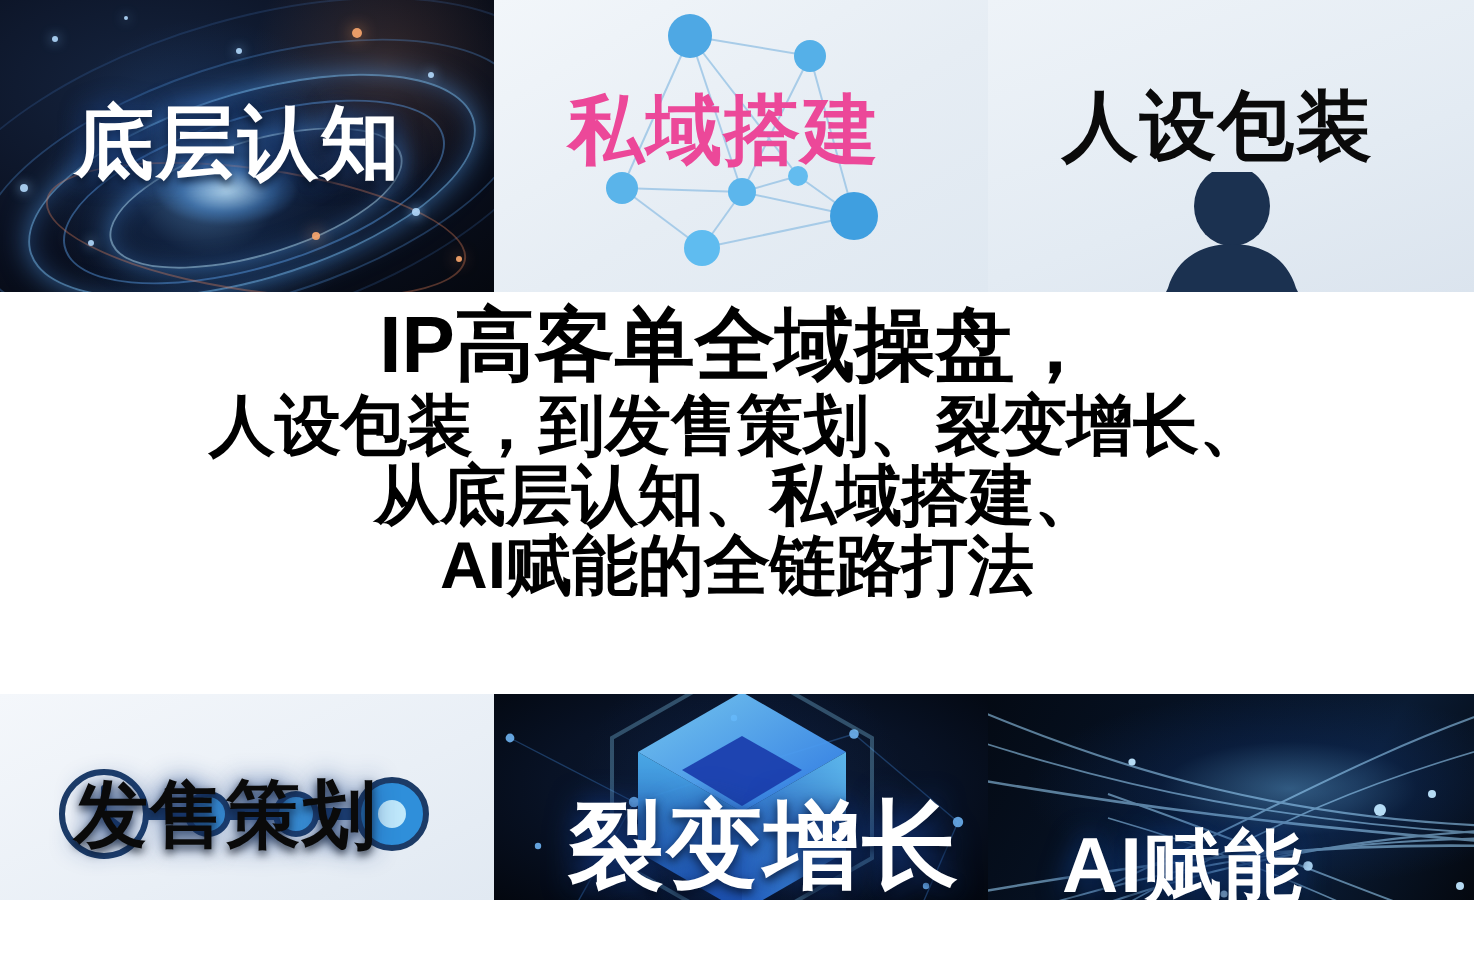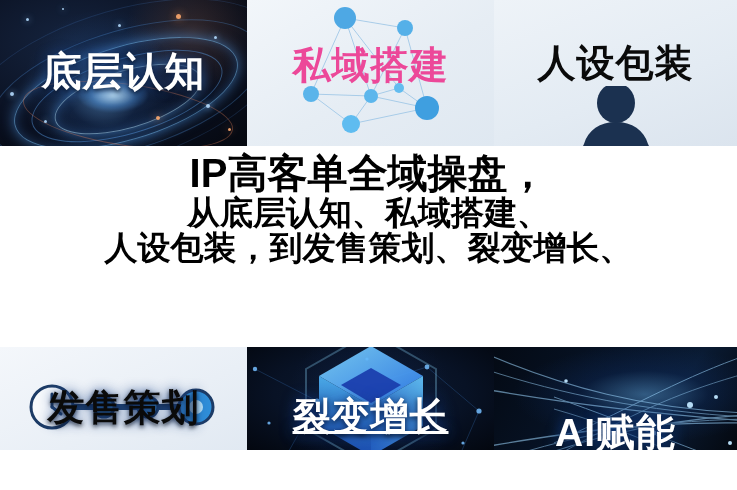--- a/index.html
+++ b/index.html
@@ -44,11 +44,12 @@
     position: absolute;
     left: 0;
     width: 100%;
-    text-align: center;
+    text-align: left;
     font-weight: 700;
     letter-spacing: 1px;
     z-index: 9;
     white-space: nowrap;
+    padding-left: 37px;
   }
 
   

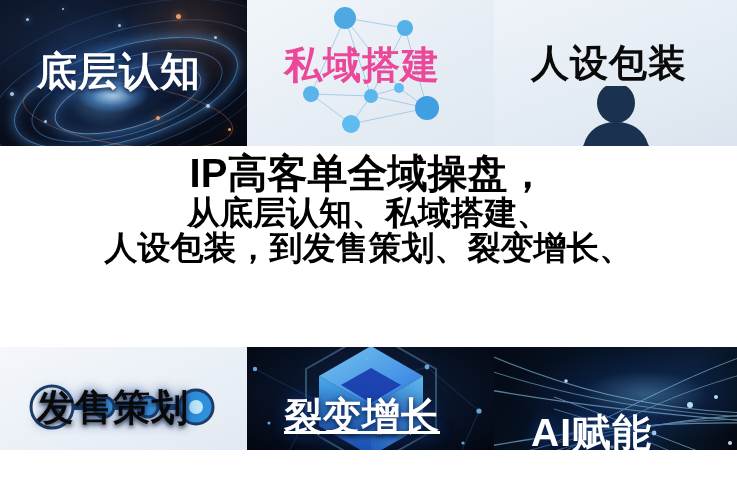--- a/index.html
+++ b/index.html
@@ -272,8 +272,8 @@
 
   <div class="headline-band">
     <div class="hl-line hl-1">IP高客单全域操盘，</div>
+    <div class="hl-line hl-3">人设包装，到发售策划、裂变增长、</div>
     <div class="hl-line hl-2">从底层认知、私域搭建、</div>
-    <div class="hl-line hl-3">人设包装，到发售策划、裂变增长、</div>
   </div>
 
   <div class="row row-bottom">

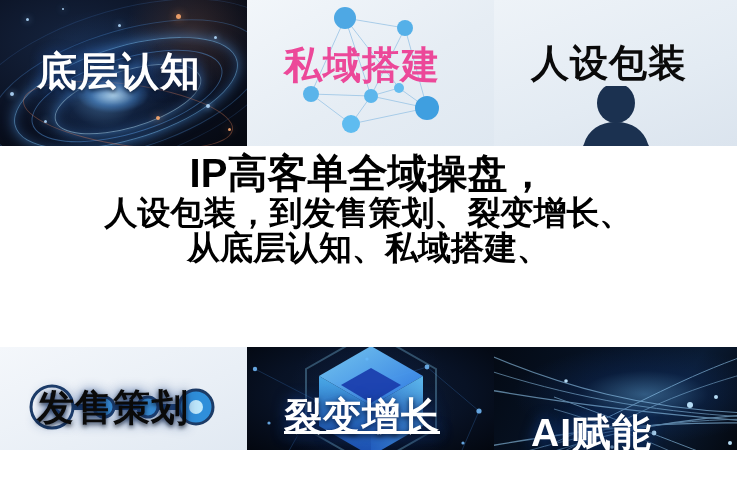--- a/index.html
+++ b/index.html
@@ -274,6 +274,7 @@
     <div class="hl-line hl-1">IP高客单全域操盘，</div>
     <div class="hl-line hl-3">人设包装，到发售策划、裂变增长、</div>
     <div class="hl-line hl-2">从底层认知、私域搭建、</div>
+    <div class="hl-line hl-4">AI赋能的全链路打法</div>
   </div>
 
   <div class="row row-bottom">

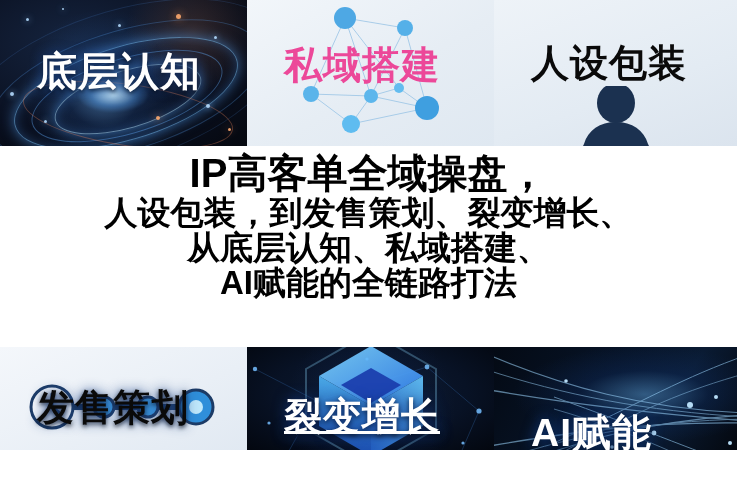--- a/index.html
+++ b/index.html
@@ -152,10 +152,9 @@
   .dotfield { position: absolute; inset: 0; }
   .panel-e .panel-label {
     top: 44px;
-    font-size: 38px;
+    font-size: 48px;
     color: #ffffff;
     text-shadow: 0 0 14px rgba(20,60,140,0.95), 0 2px 5px rgba(0,0,0,0.8);
-    text-decoration: underline;
   }
 
   

